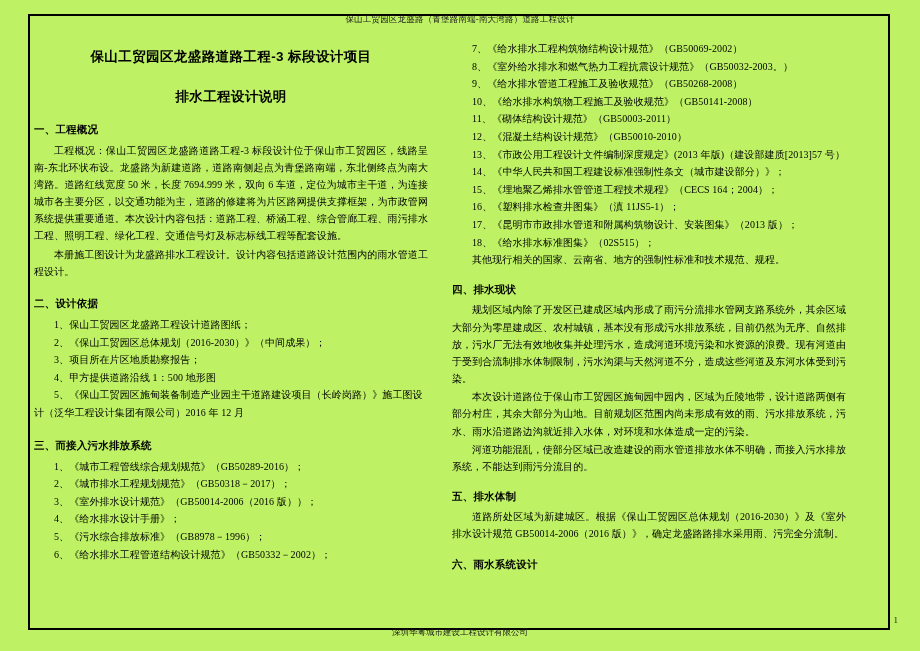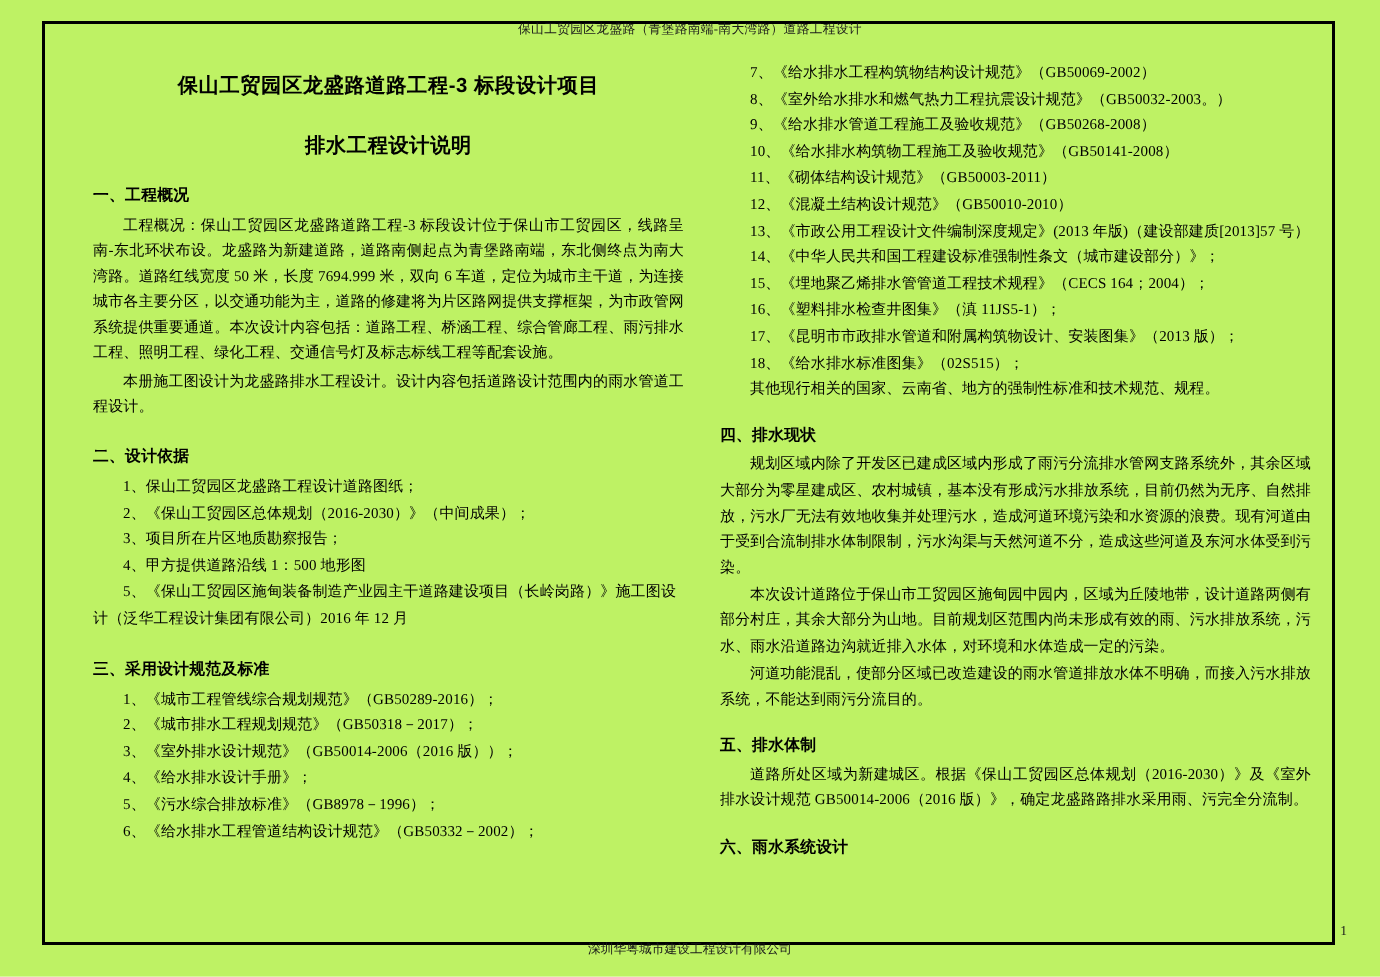--- a/index.html
+++ b/index.html
@@ -74,7 +74,6 @@
     bottom: 36px;
     display: flex;
     gap: 24px;
-    justify-content: center;
   }
   .col {
     width: 394px;

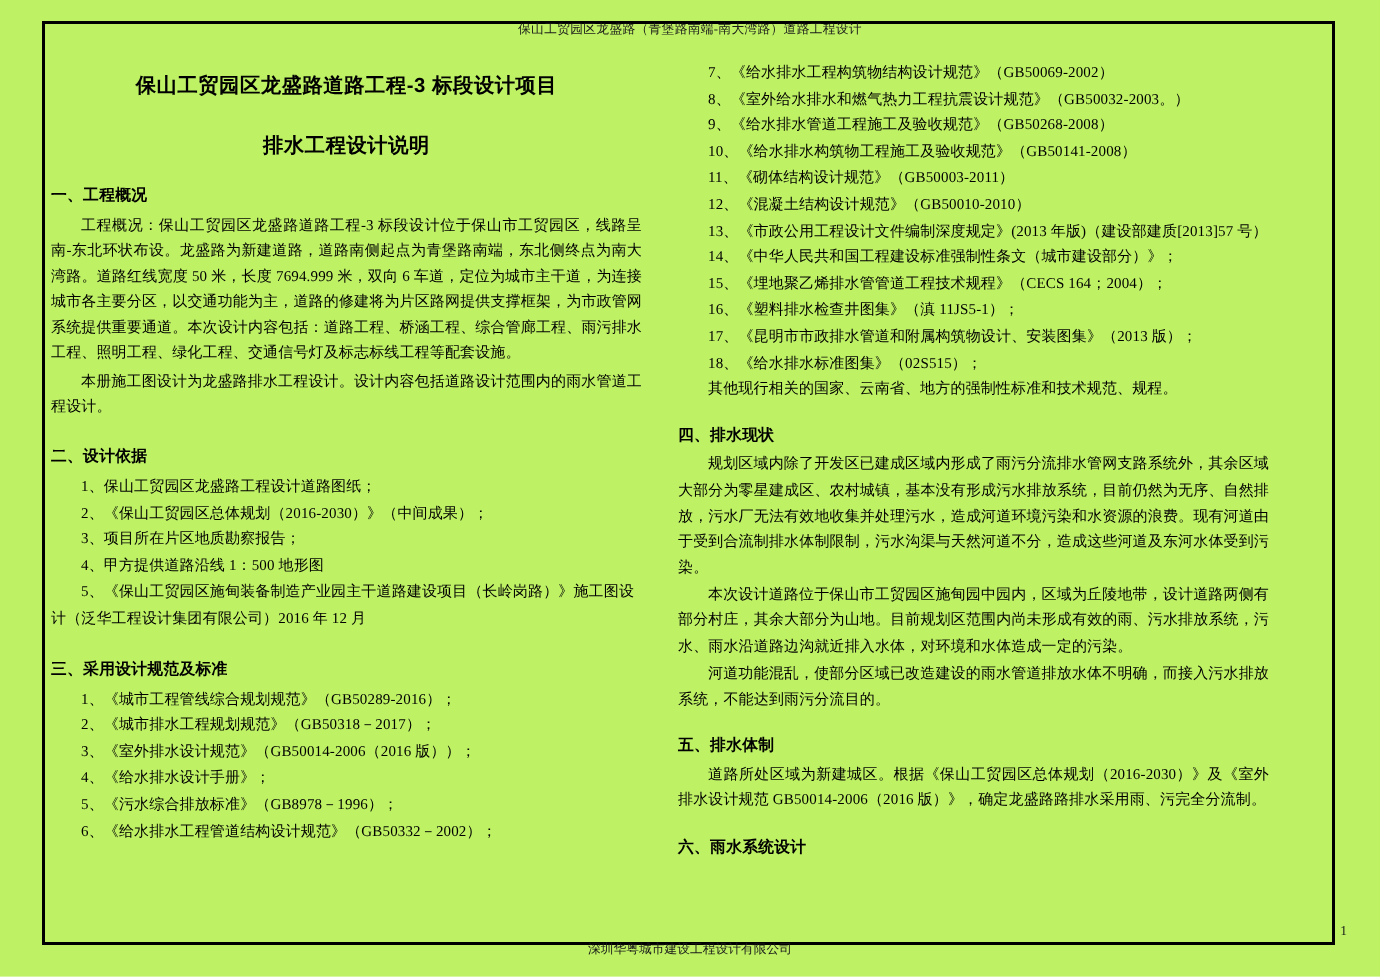--- a/index.html
+++ b/index.html
@@ -166,7 +166,7 @@
         <li>5、《保山工贸园区施甸装备制造产业园主干道路建设项目（长岭岗路）》施工图设计（泛华工程设计集团有限公司）2016 年 12 月</li>
       </ul>
 
-      <div class="sec-heading">三、采用设计规范及标准</div>
+      <div class="sec-heading">三、而接入污水排放系统</div>
       <ul class="list">
         <li>1、《城市工程管线综合规划规范》（GB50289-2016）；</li>
         <li>2、《城市排水工程规划规范》（GB50318－2017）；</li>

